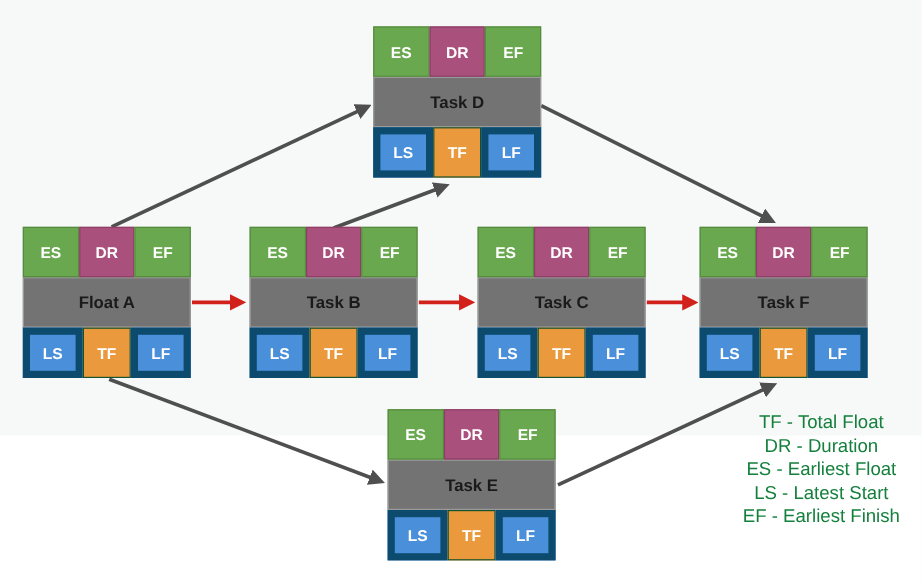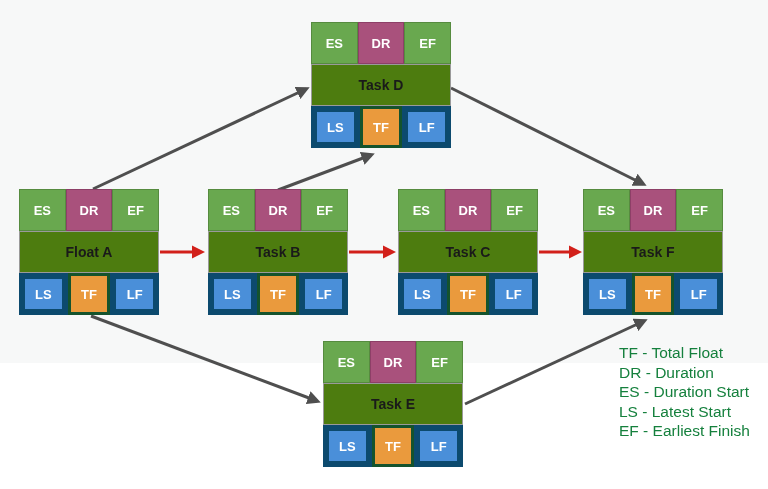--- a/index.html
+++ b/index.html
@@ -13,7 +13,7 @@
     background:#fff;
   }
   .canvas{
-    position:relative;width:768px;height:363px;background:var(--bg);
+    position:relative;width:768px;height:363px;background:var(--bg);text-align:center;
   }
   svg.arrows{position:absolute;left:0;top:0;width:768px;height:489px;}
   .arrow-gray{stroke:var(--gray-arrow);stroke-width:3;fill:none;}

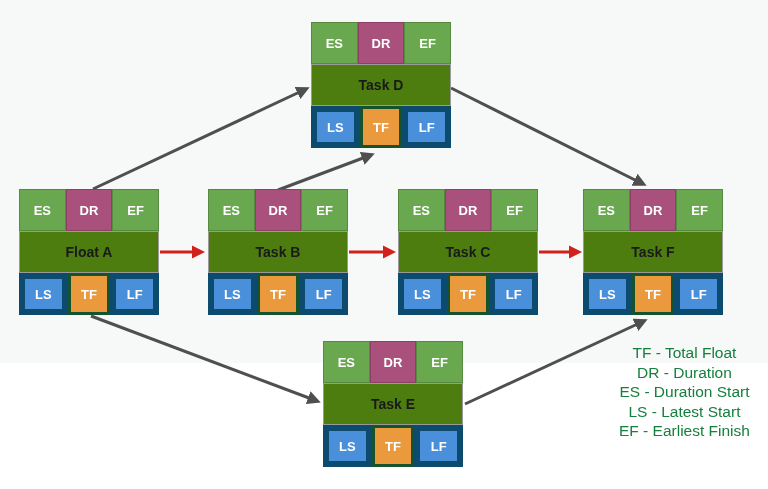--- a/index.html
+++ b/index.html
@@ -30,7 +30,7 @@
   .cell.blue{background:var(--blue);border:6px solid #0c4a6e;}
   .cell.orange{background:var(--orange);border:3px solid #14532d;}
   .row.title{
-    background:#4d7c0f;border:1px solid #9a9a9a;
+    background:#737373;border:1px solid #9a9a9a;
     display:flex;align-items:center;justify-content:center;
     color:#1a1a1a;font-weight:bold;font-size:14px;
   }

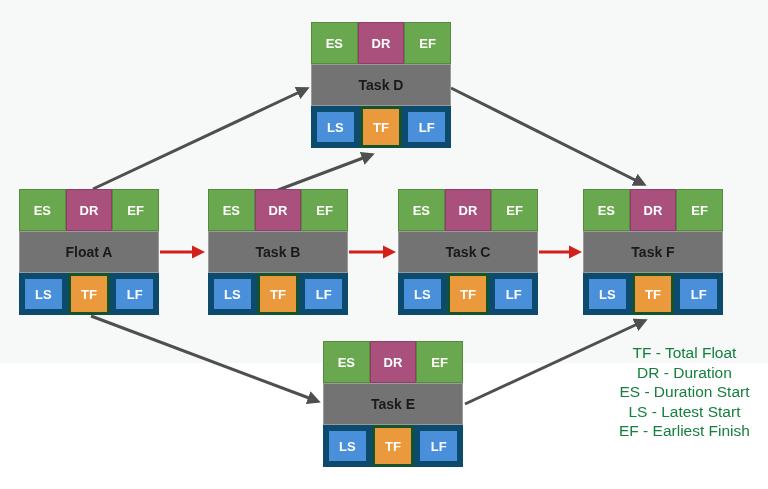--- a/index.html
+++ b/index.html
@@ -28,7 +28,7 @@
   .cell.green{background:var(--green);border:1px solid #568b3f;}
   .cell.magenta{background:var(--magenta);border:1px solid #8d3f67;}
   .cell.blue{background:var(--blue);border:6px solid #0c4a6e;}
-  .cell.orange{background:var(--orange);border:3px solid #14532d;}
+  .cell.orange{background:var(--orange);border:1px solid #14532d;}
   .row.title{
     background:#737373;border:1px solid #9a9a9a;
     display:flex;align-items:center;justify-content:center;

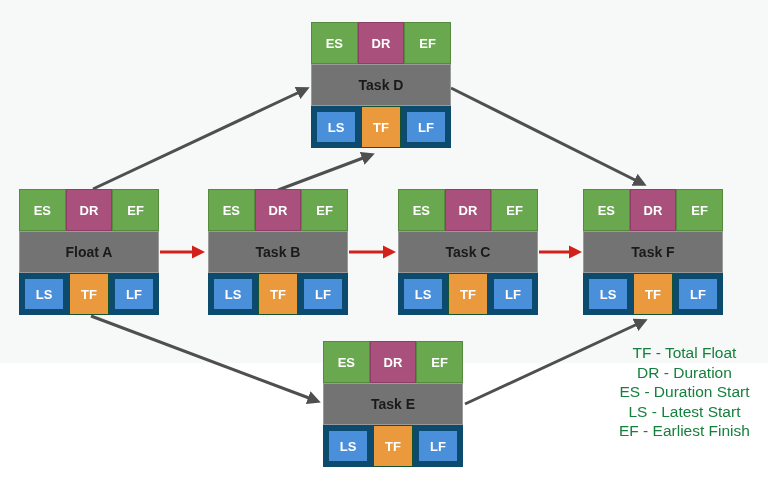--- a/index.html
+++ b/index.html
@@ -150,7 +150,7 @@
   <div class="legend">
     <div>TF - Total Float</div>
     <div>DR - Duration</div>
-    <div>ES - Duration Start</div>
+    <div>ES - Earliest Float</div>
     <div>LS - Latest Start</div>
     <div>EF - Earliest Finish</div>
   </div>

